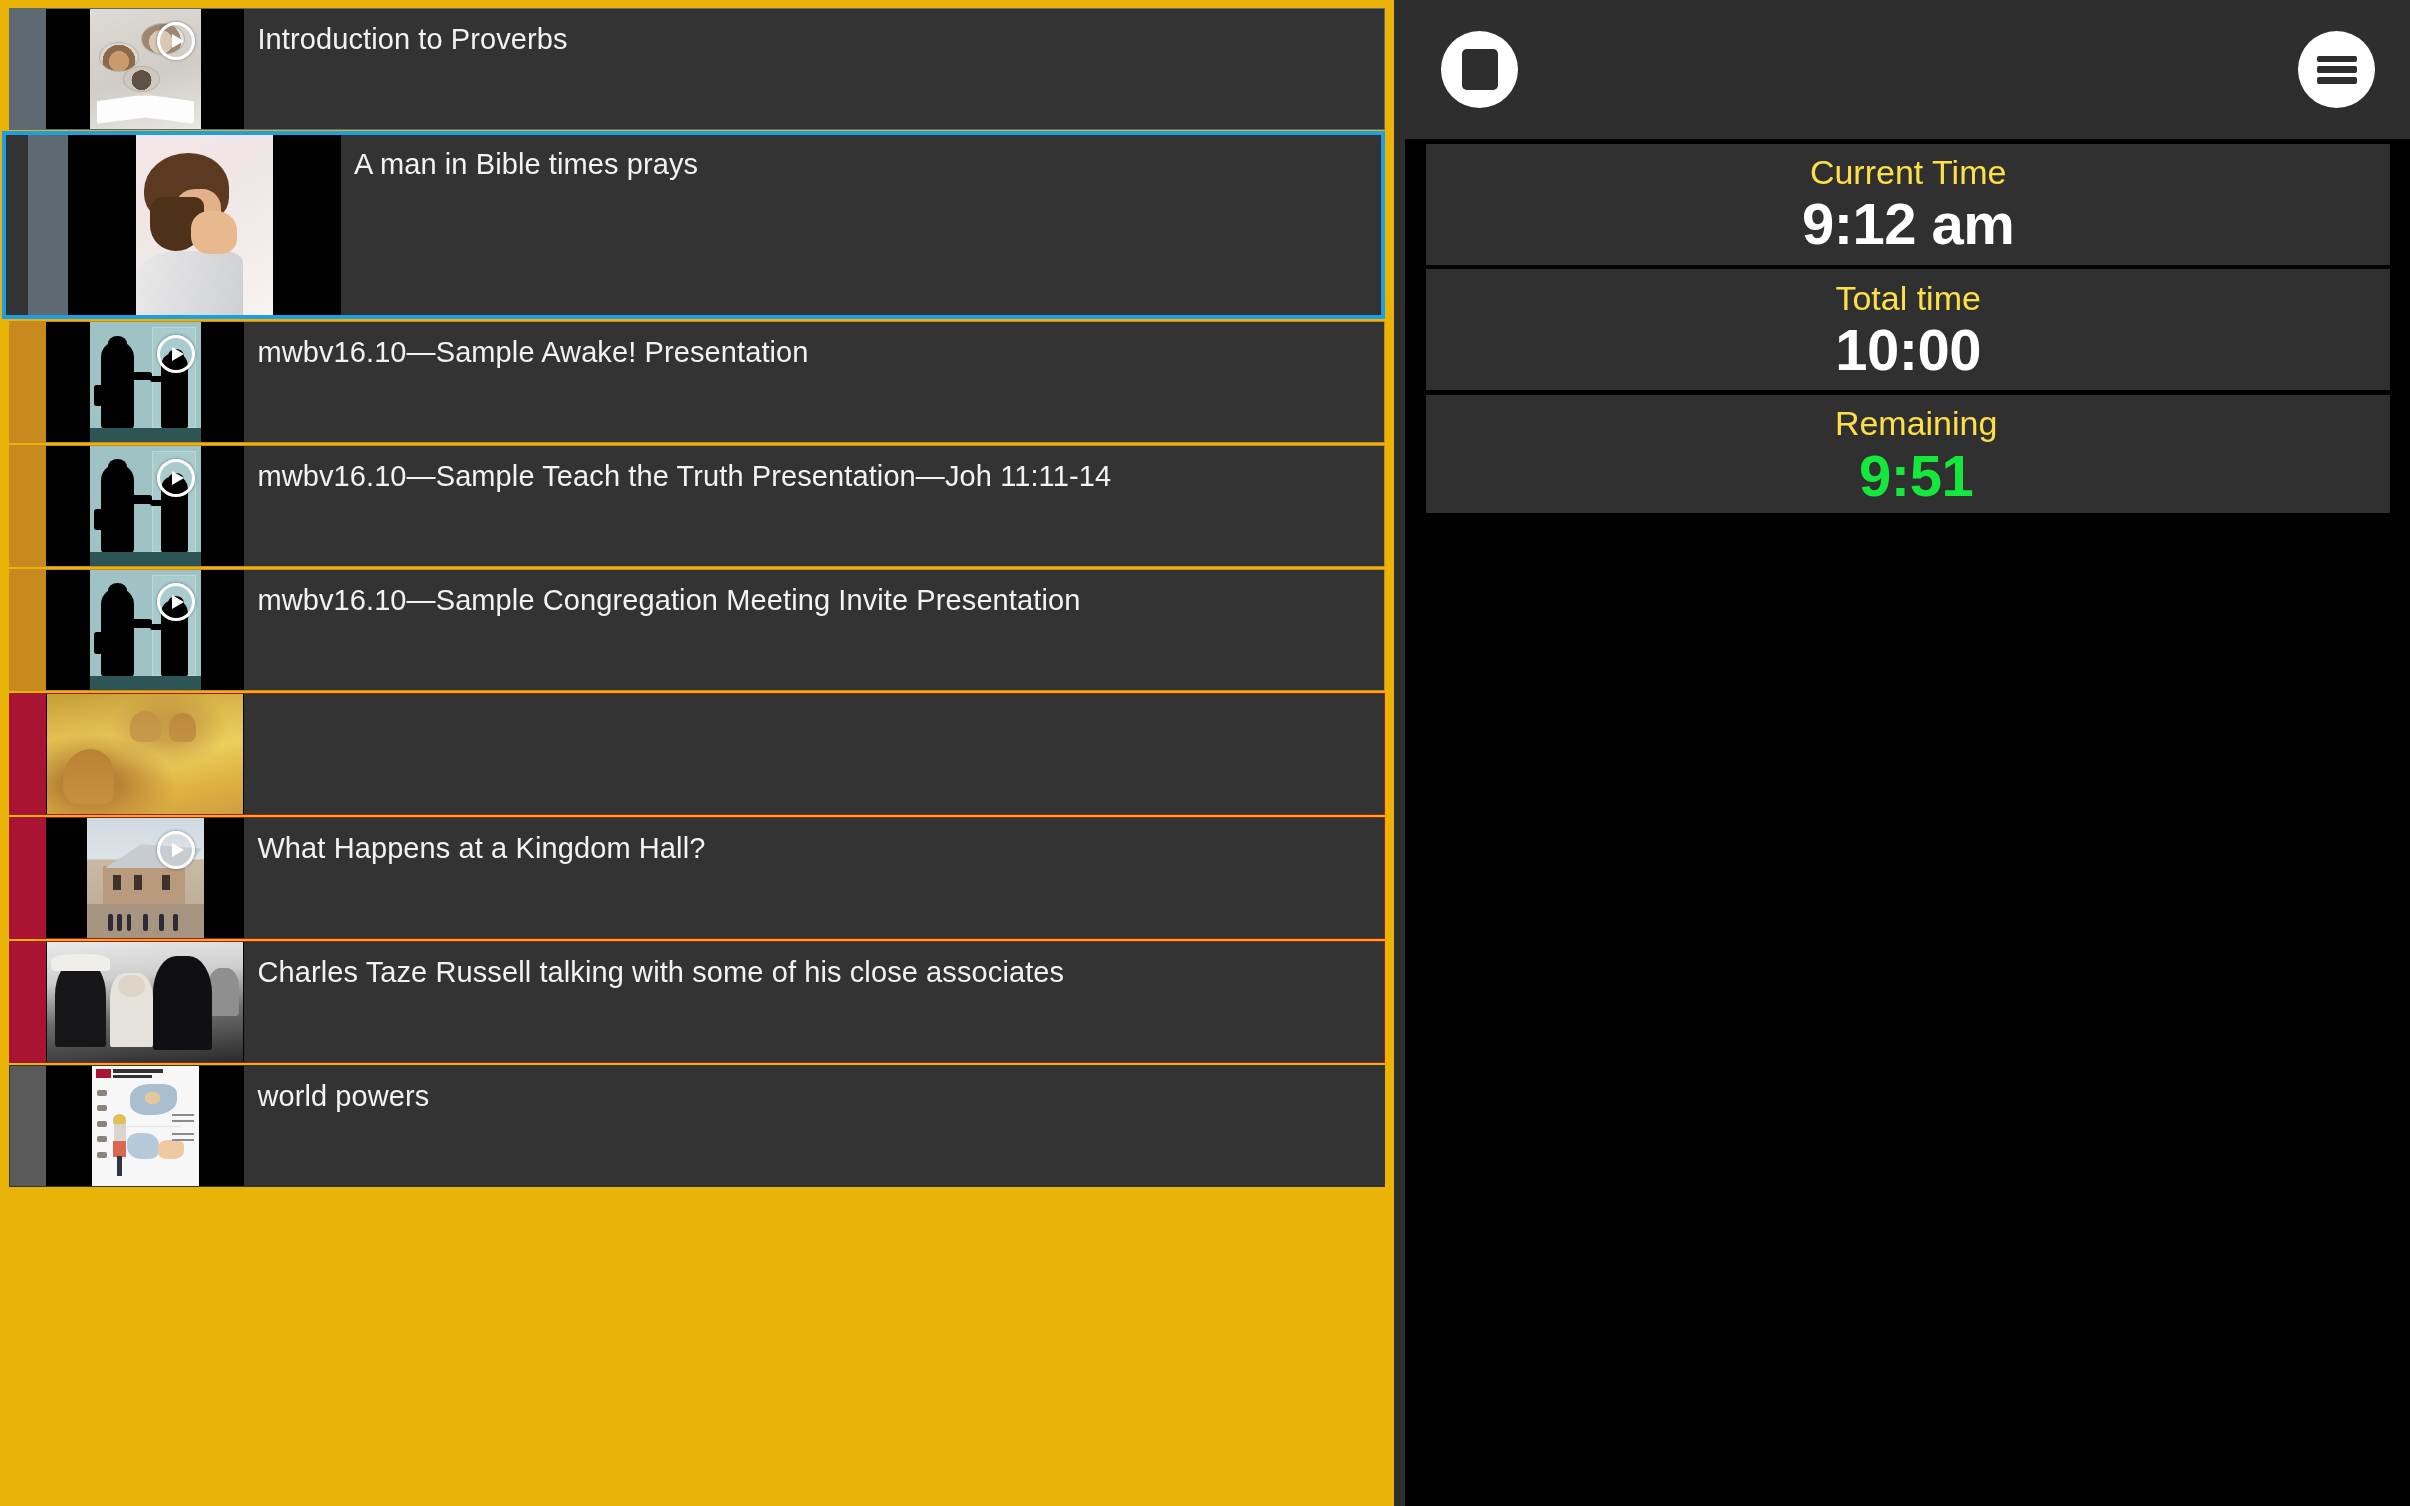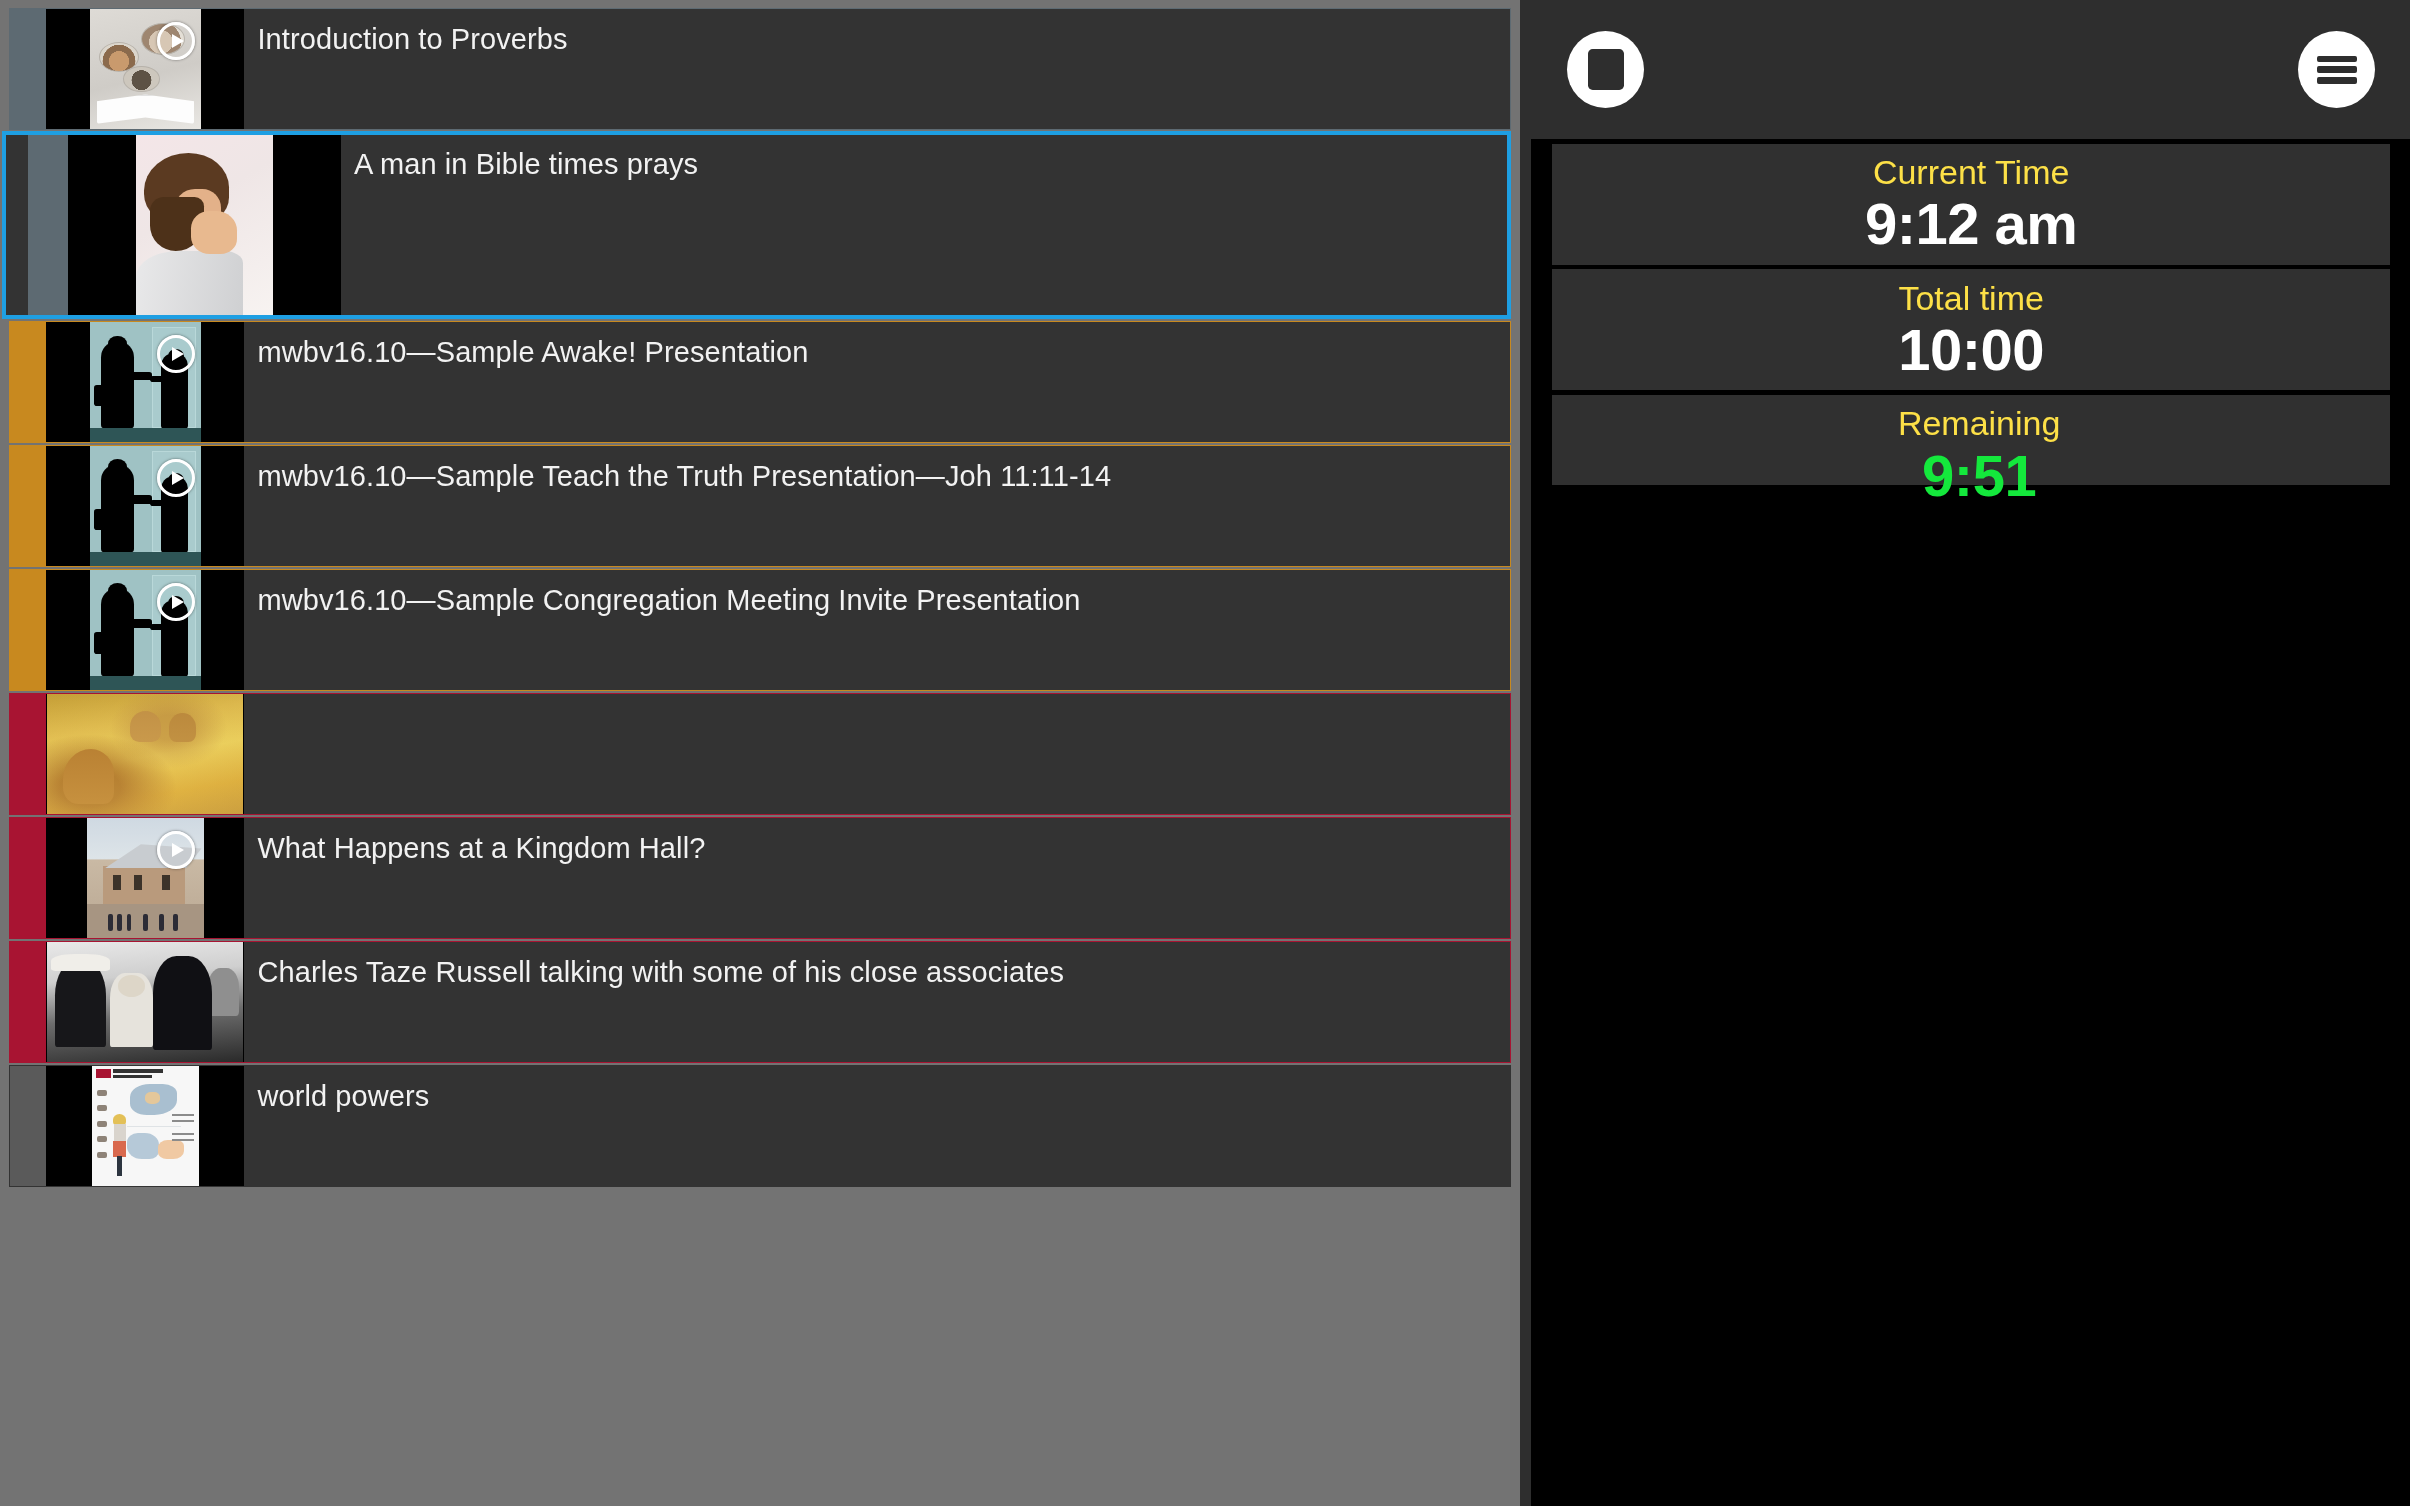--- a/index.html
+++ b/index.html
@@ -13,8 +13,8 @@
 
   
   #left-panel {
-    width: 1520px; height: 1507px;
-    background: #737373;
+    width: 1394px; height: 1507px;
+    background: #eab308;
     position: relative;
     overflow: hidden;
   }

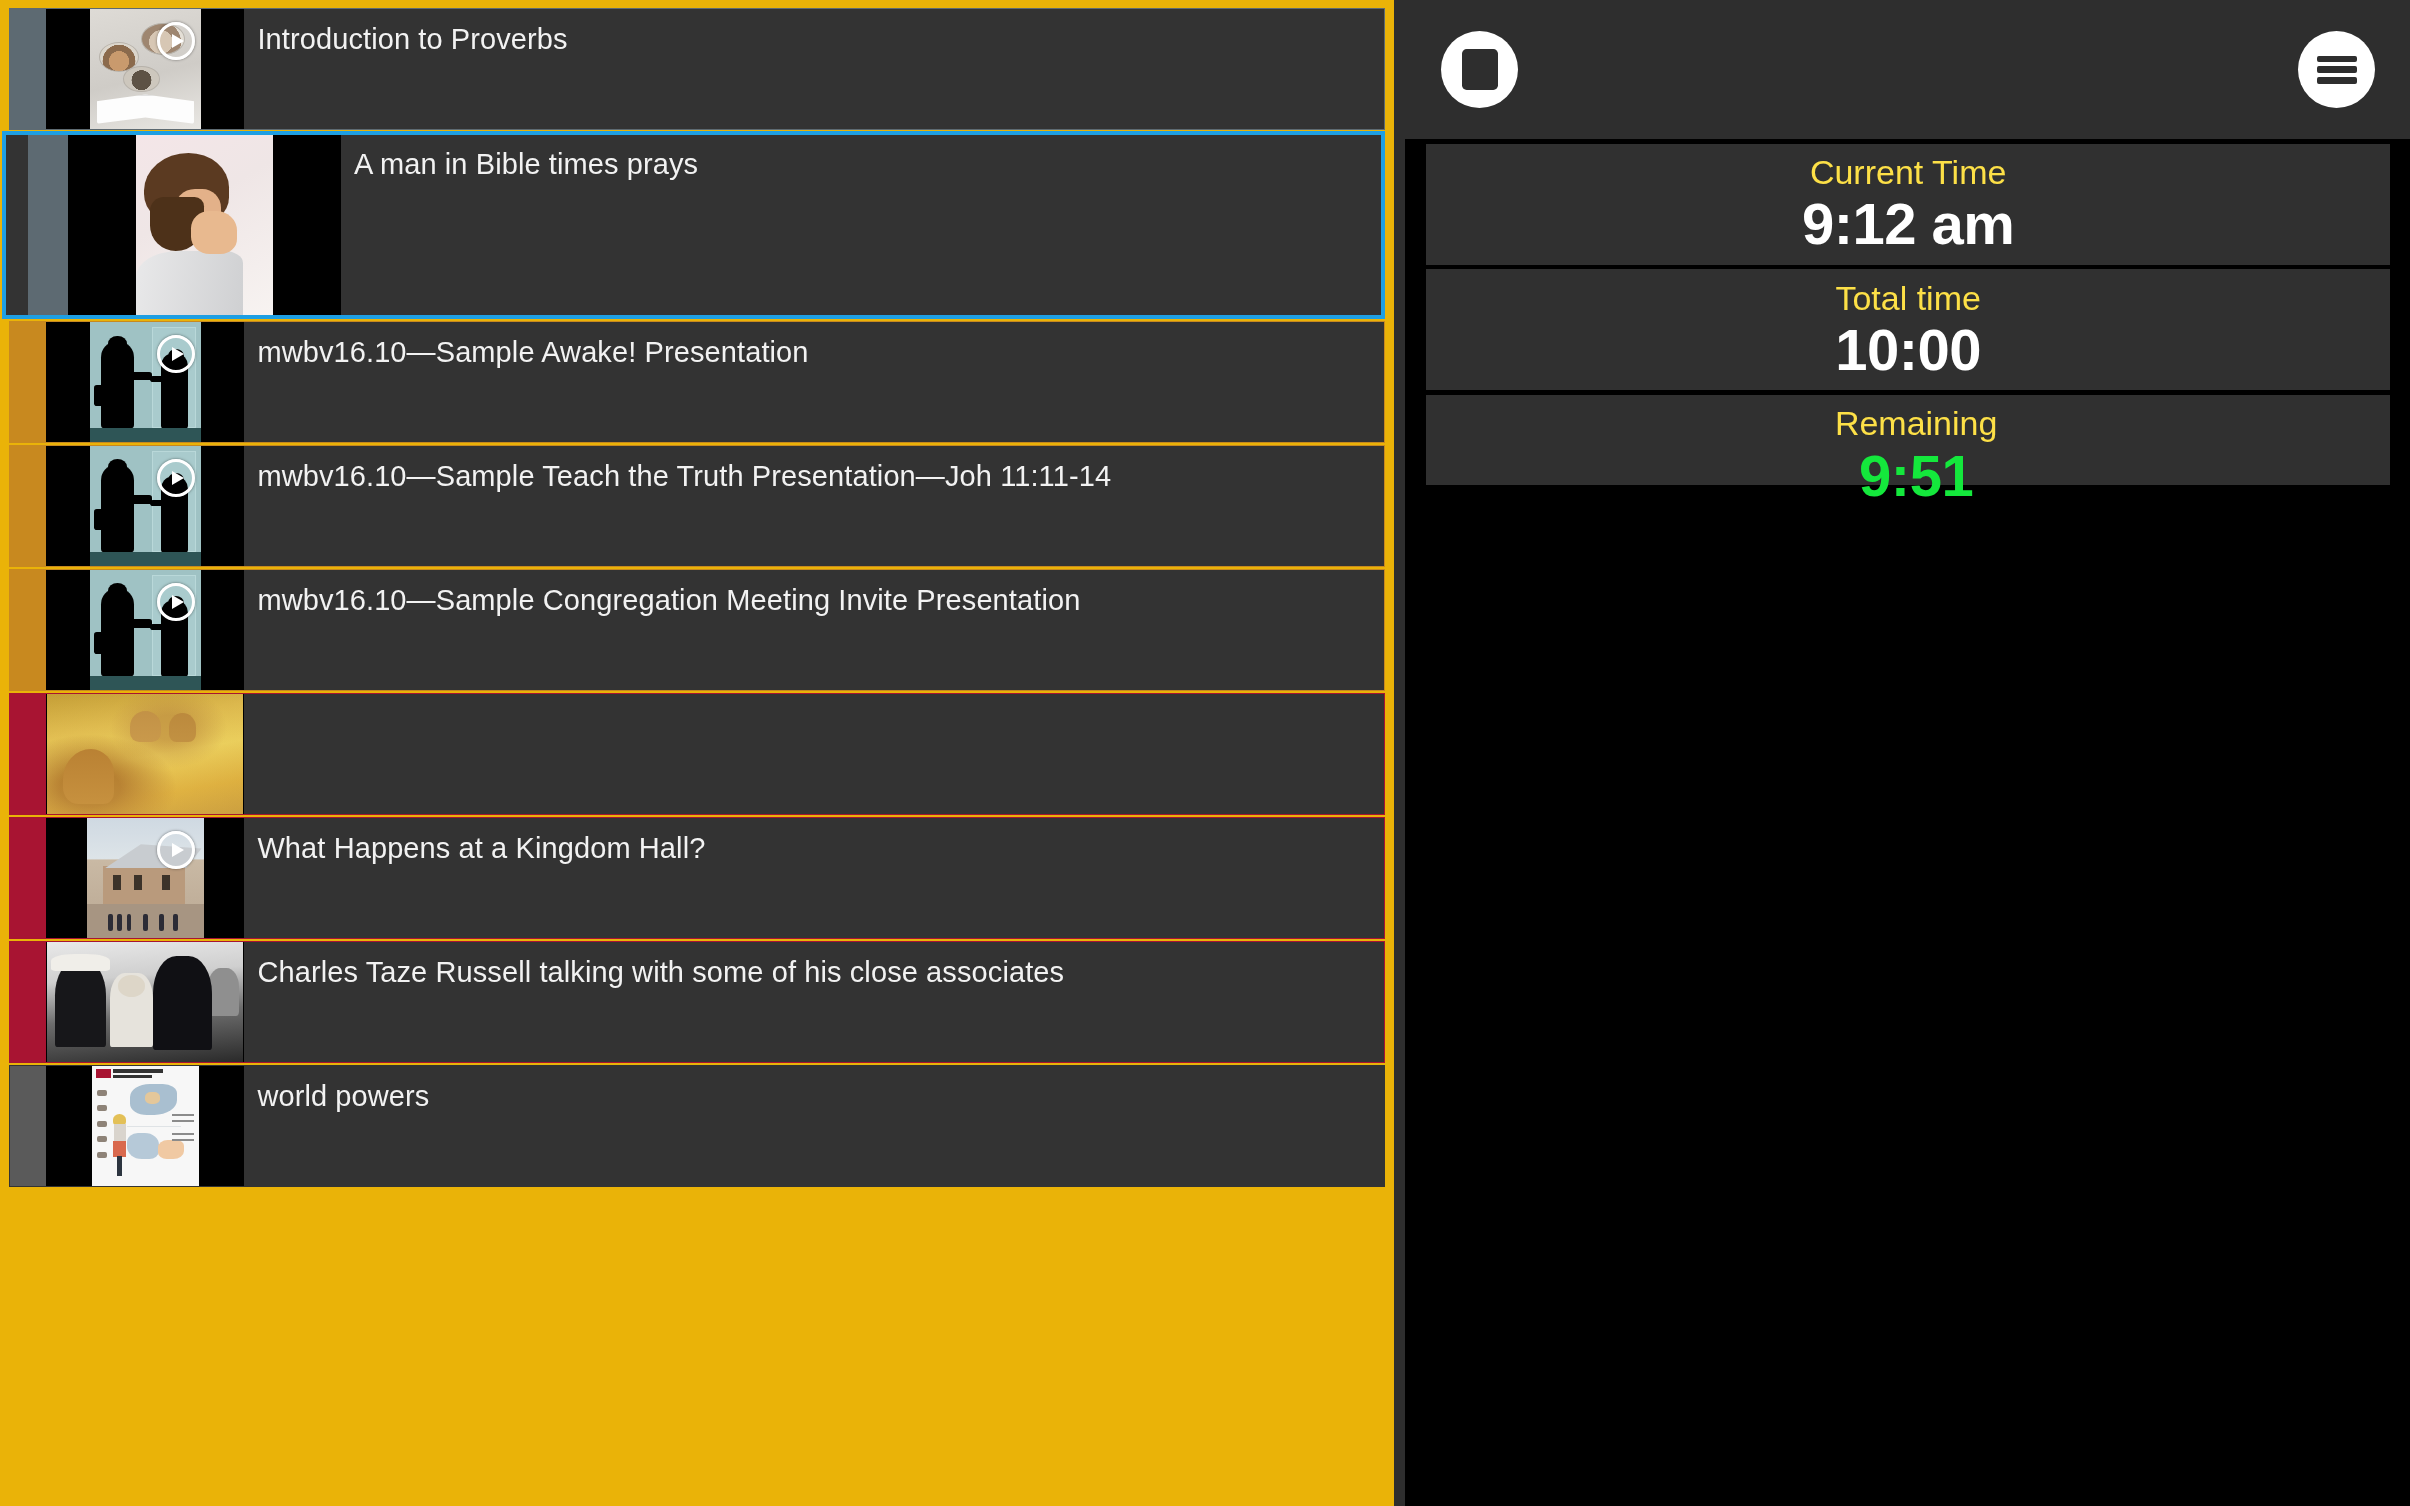--- a/index.html
+++ b/index.html
@@ -333,7 +333,7 @@
   .tc-value.green { color: #14e83c; }
   #card-current { height: 121px; }
   #card-total   { height: 121px; }
-  #card-remain  { height: 90px; padding-left: 16px; }
+  #card-remain  { height: 118px; padding-left: 16px; }
 </style>
 </head>
 <body>

